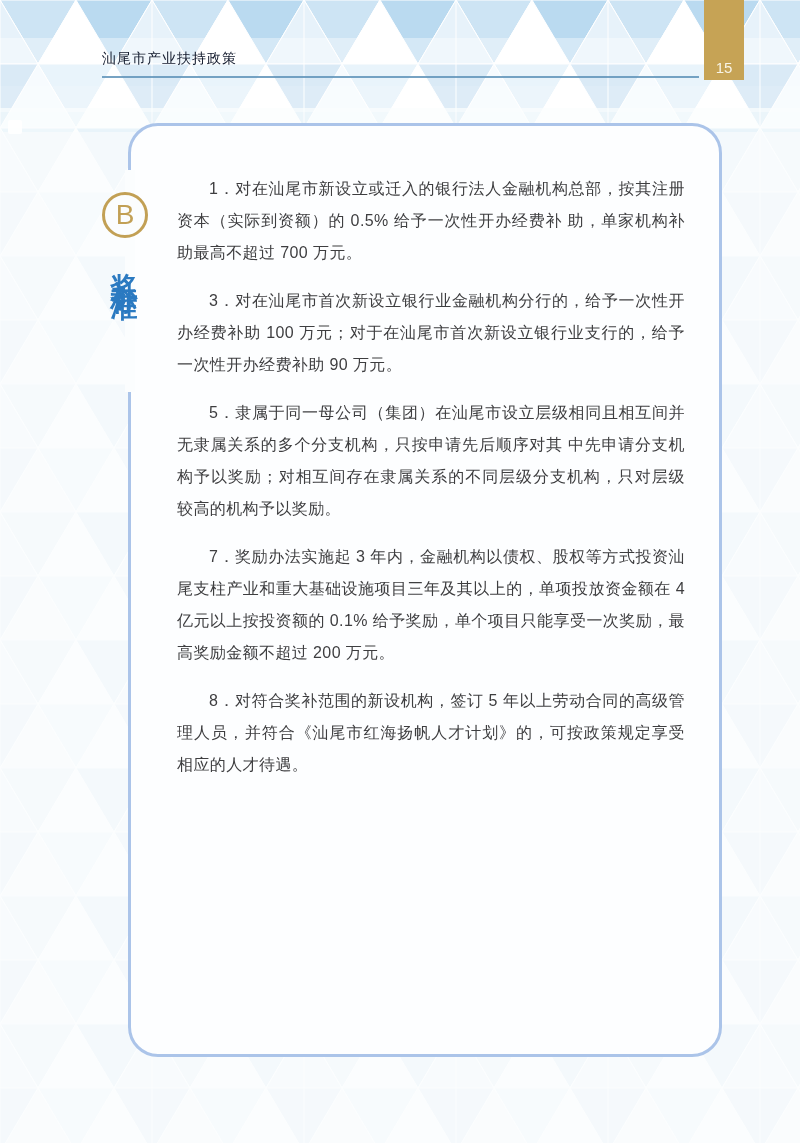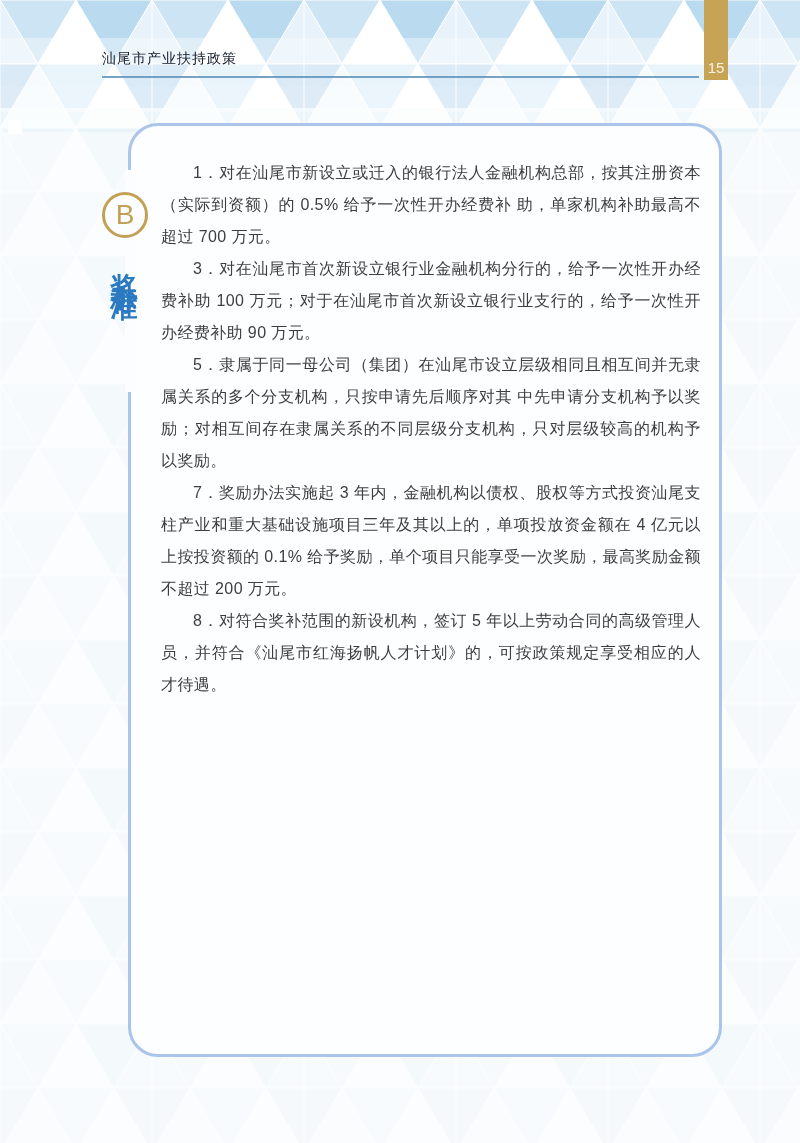--- a/index.html
+++ b/index.html
@@ -34,7 +34,7 @@
     z-index: 3;
   }
   .page-tab {
-    position: absolute; left: 704px; top: 0; width: 24px; height: 80px;
+    position: absolute; left: 704px; top: 0; width: 40px; height: 80px;
     background: #c6a355;
     z-index: 4;
     display: flex; align-items: flex-end; justify-content: center;

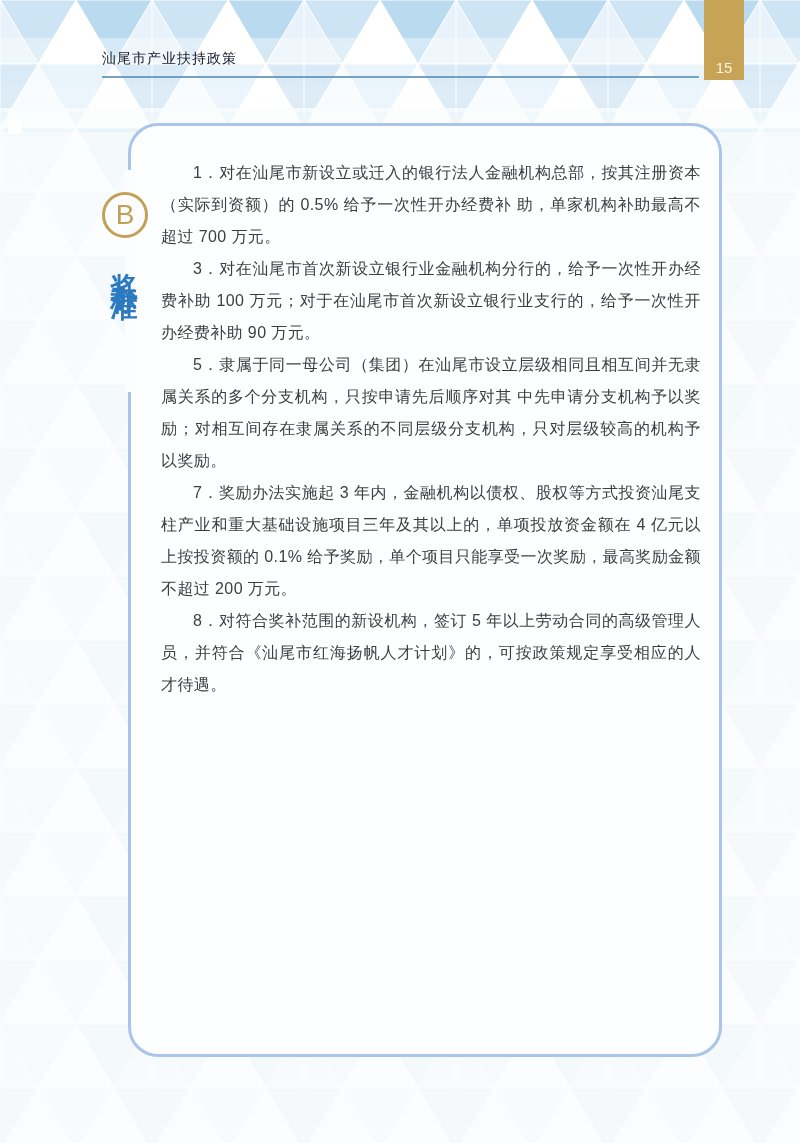--- a/index.html
+++ b/index.html
@@ -66,7 +66,7 @@
     position: absolute; left: 30px; right: 18px; top: 31px;
   }
   .paragraphs p {
-    margin: 0;
+    margin: 16px;
     font-size: 16px; line-height: 32px;
     letter-spacing: 0.4px;
     color: #3e3e40;

